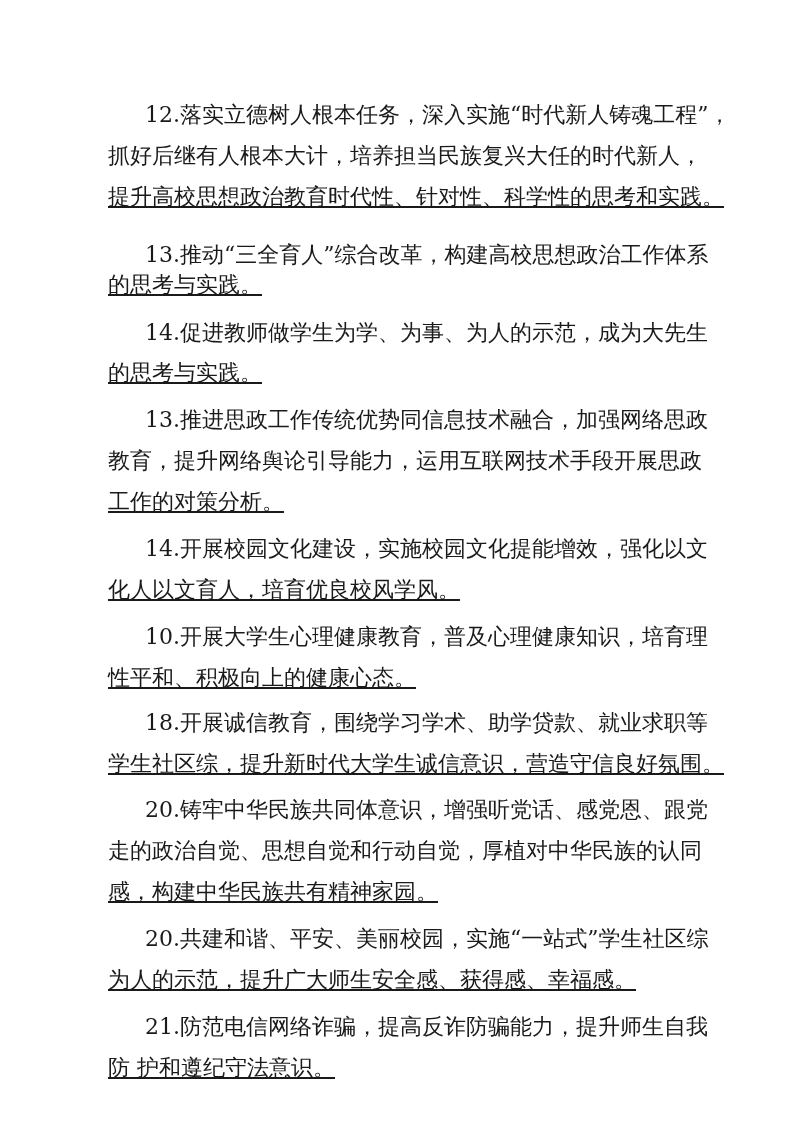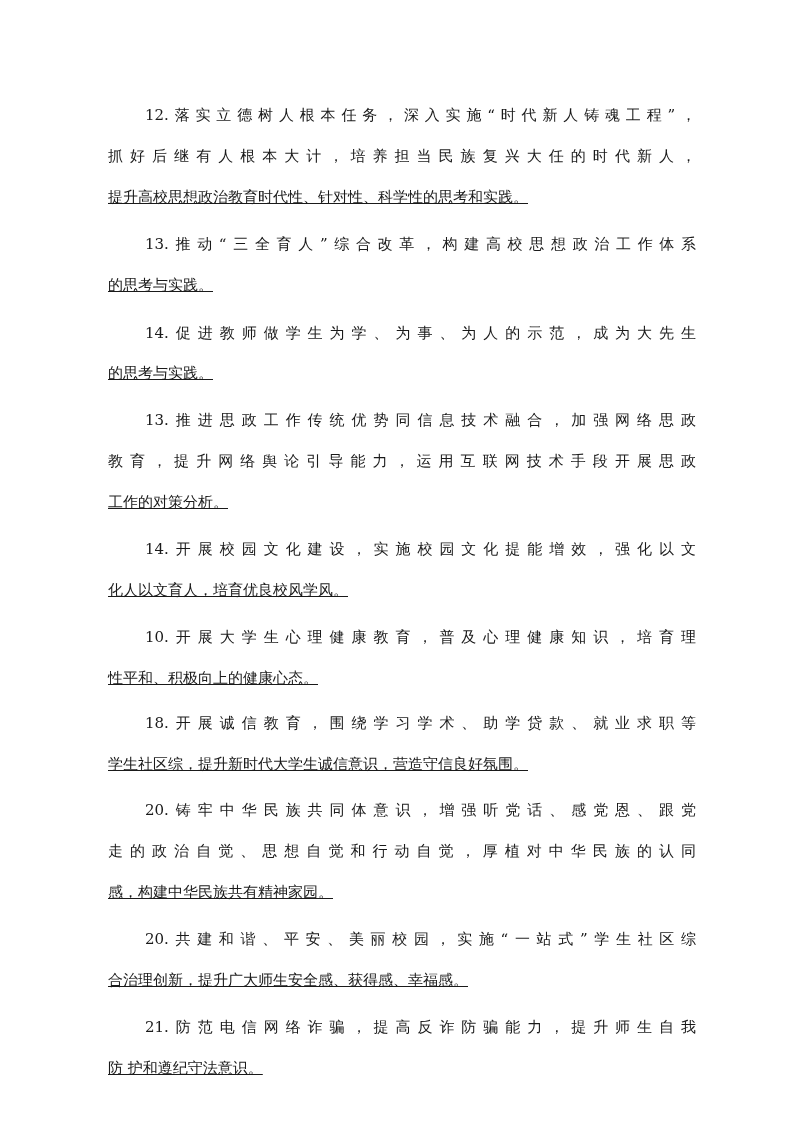--- a/index.html
+++ b/index.html
@@ -27,7 +27,7 @@
       left: 108px;
       width: 588px;
       height: 30px;
-      font-size: 15px;
+      font-size: 22px;
       line-height: 30px;
       white-space: nowrap;
       text-align: justify;

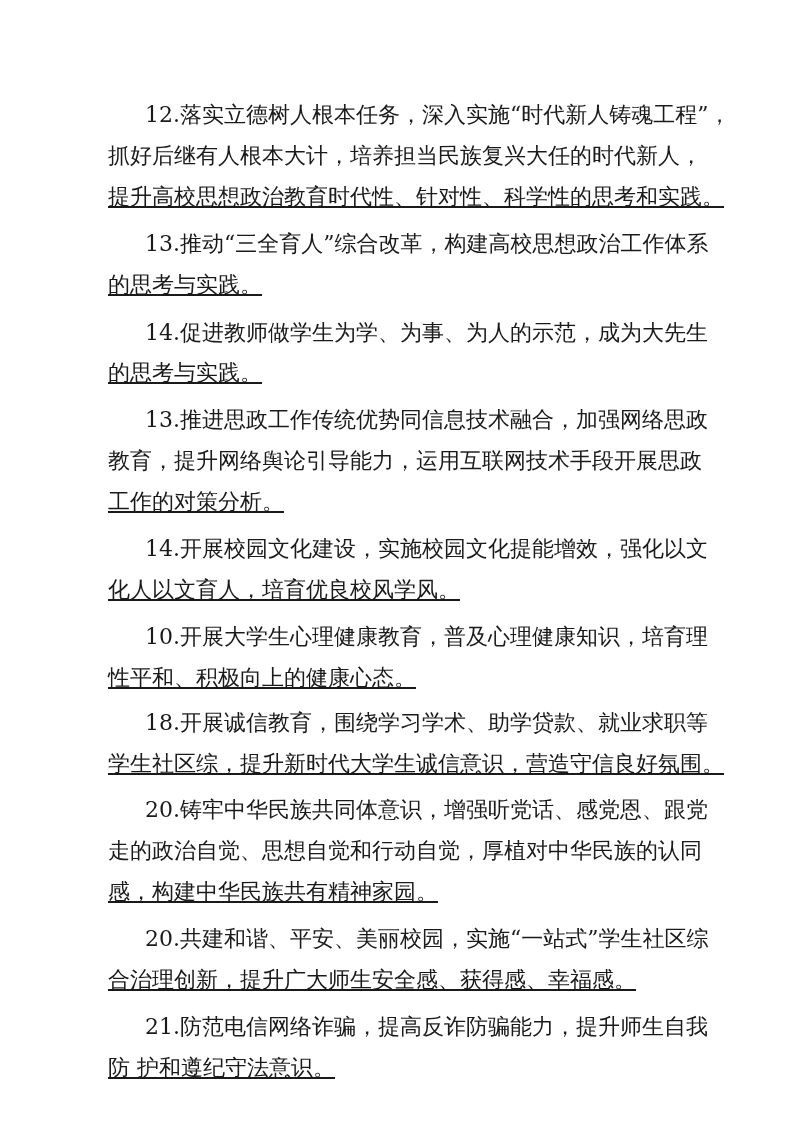--- a/index.html
+++ b/index.html
@@ -55,7 +55,7 @@
   </div>
 
   <div>
-    <div class="line first" style="top:229px">13.推动“三全育人”综合改革，构建高校思想政治工作体系</div>
+    <div class="line first" style="top:240px">13.推动“三全育人”综合改革，构建高校思想政治工作体系</div>
     <div class="line last" style="top:270px">的思考与实践。</div>
   </div>
 

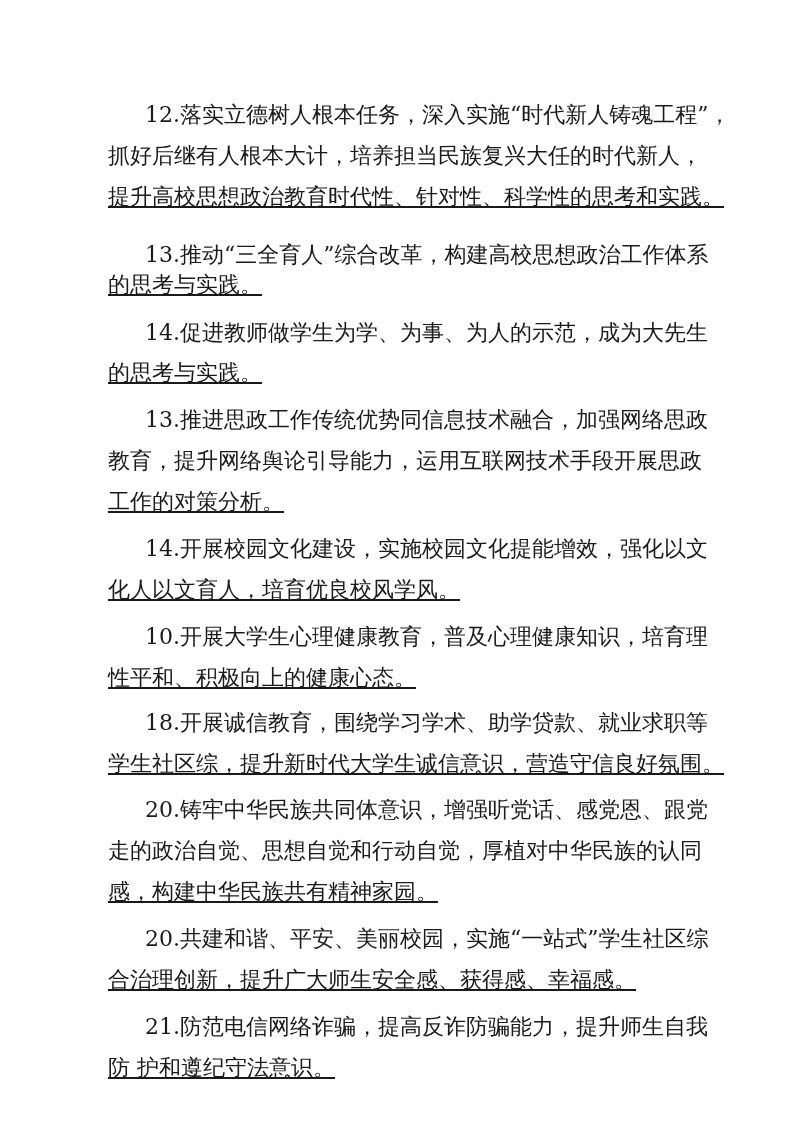--- a/index.html
+++ b/index.html
@@ -93,7 +93,7 @@
 
   <div>
     <div class="line first" style="top:924px">20.共建和谐、平安、美丽校园，实施“一站式”学生社区综</div>
-    <div class="line last" style="top:965px">合治理创新，提升广大师生安全感、获得感、幸福感。</div>
+    <div class="line last" style="top:965px">为人的示范，提升广大师生安全感、获得感、幸福感。</div>
   </div>
 
   <div>

